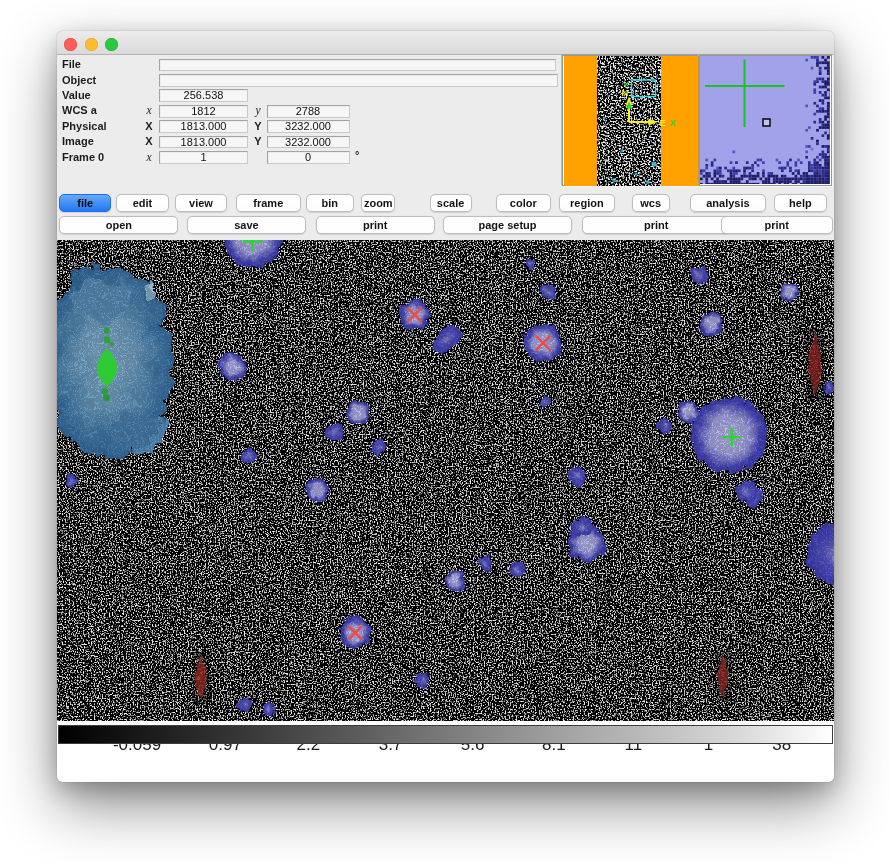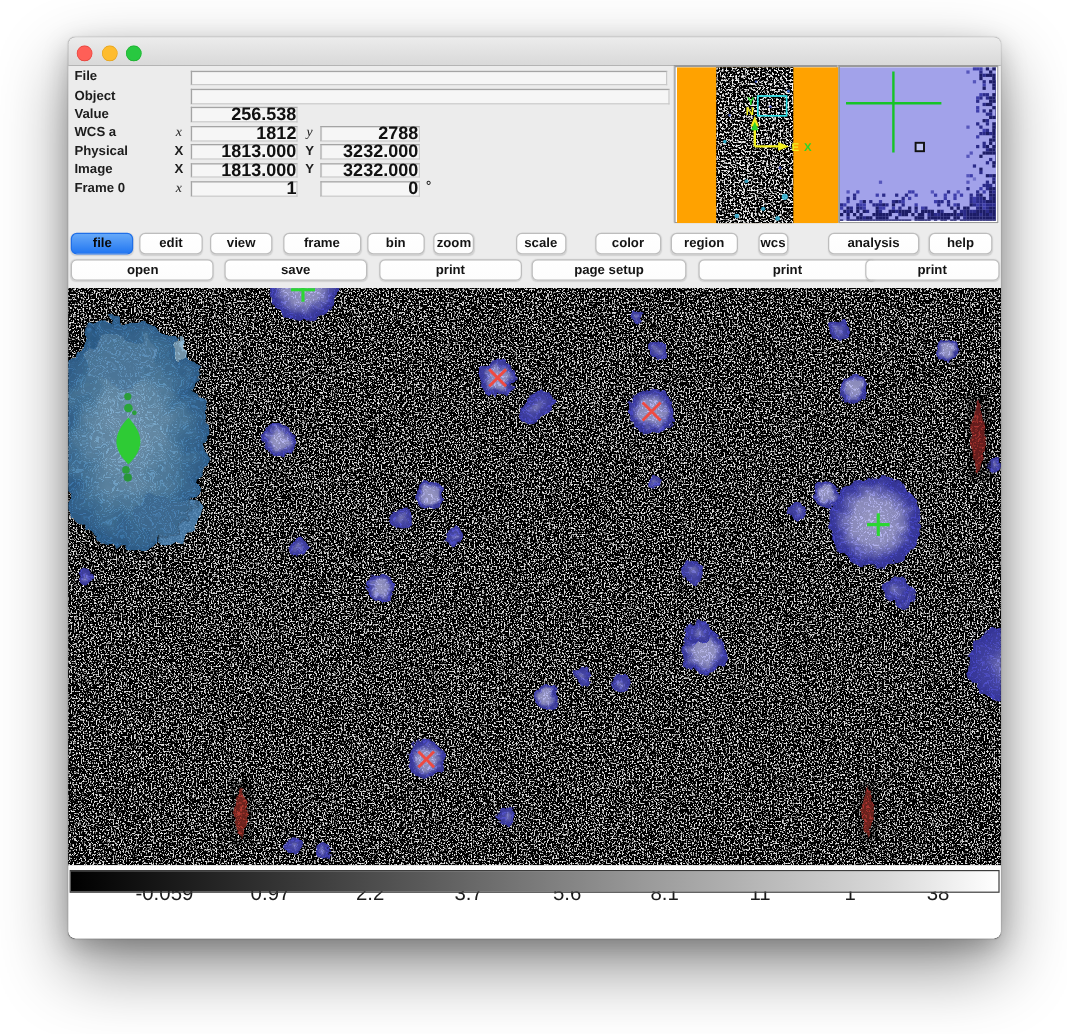--- a/index.html
+++ b/index.html
@@ -16,7 +16,7 @@
 .fbold { font-weight:700; }
 .fbox { position:absolute; height:12.8px; background:#f6f6f6; border:1px solid #a4a4a4;
   border-bottom-color:#c9c9c9; border-right-color:#c9c9c9; box-shadow: inset 0.5px 0.5px 0 rgba(0,0,0,0.08);}
-.fval { font-size:15px; font-weight:700; color:#111; text-align:right; line-height:11.5px; }
+.fval { font-size:11px; font-weight:400; color:#111; text-align:center; line-height:11.5px; }
 .pframe { position:absolute; border:1.5px solid #999; background:#fff; padding:0.5px; box-shadow: 0.5px 0.5px 0 #fdfdfd, -0.5px -0.5px 0 #8a8a8a;}
 .btn { position:absolute; height:18.5px; background:linear-gradient(180deg,#ffffff,#fdfdfd); border:1px solid #bdbdbd; border-radius:5px;
   font-size:11px; font-weight:700; color:#141414; text-align:center; line-height:17px;

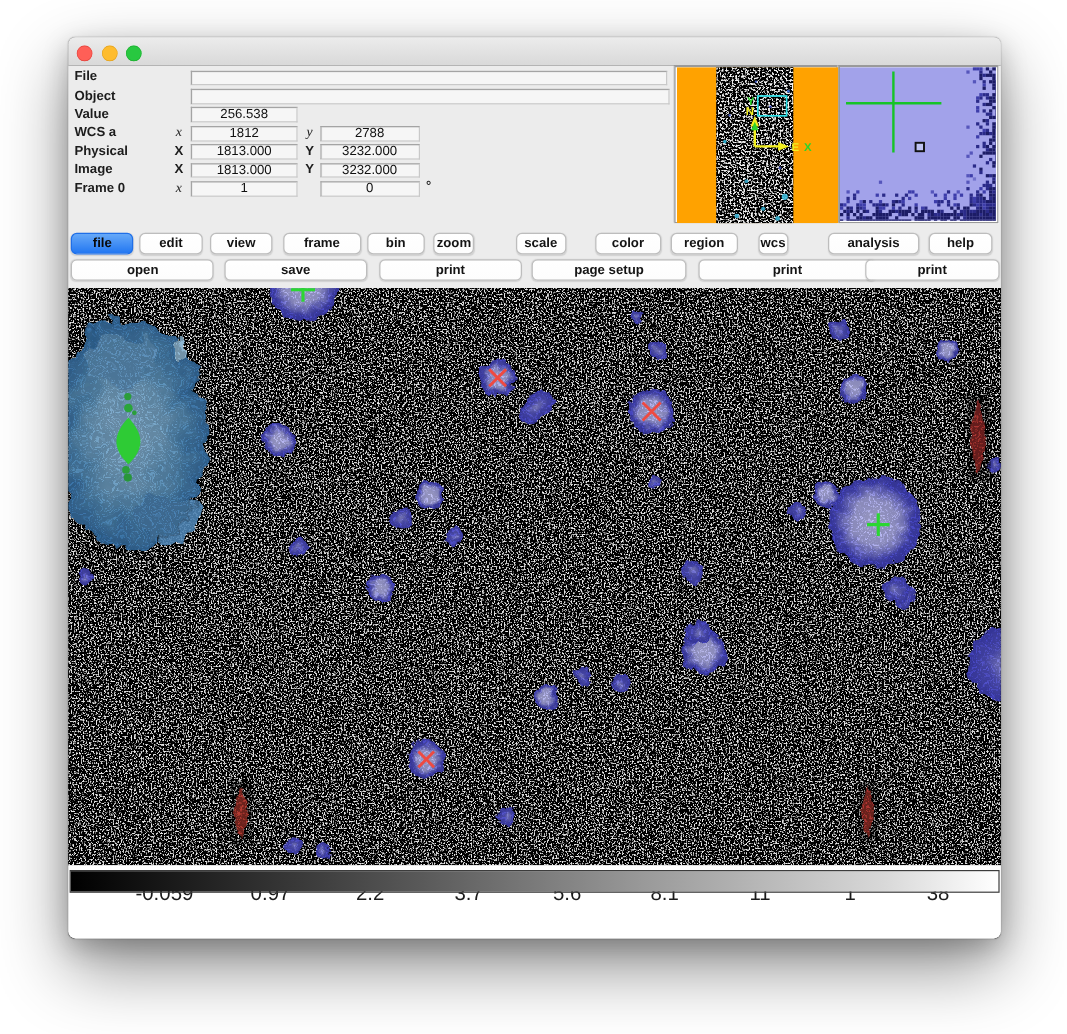--- a/index.html
+++ b/index.html
@@ -525,7 +525,7 @@
 <div class="btn" style="left:429.6px;top:193.5px;width:42px">scale</div>
 <div class="btn" style="left:495.7px;top:193.5px;width:55.2px">color</div>
 <div class="btn" style="left:559.2px;top:193.5px;width:55.4px">region</div>
-<div class="btn" style="left:631.7px;top:193.5px;width:25px">wcs</div>
+<div class="btn" style="left:631.7px;top:193.5px;width:38px">wcs</div>
 <div class="btn" style="left:689.7px;top:193.5px;width:76.5px">analysis</div>
 <div class="btn" style="left:773.9px;top:193.5px;width:53.0px">help</div>
 <div class="btn" style="left:59.4px;top:215.8px;width:119.1px">open</div>

